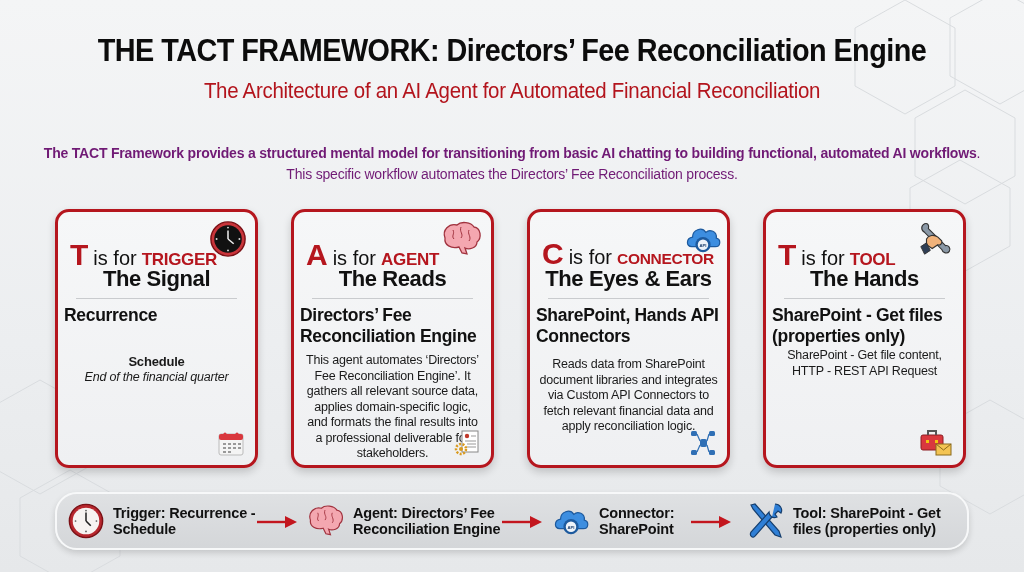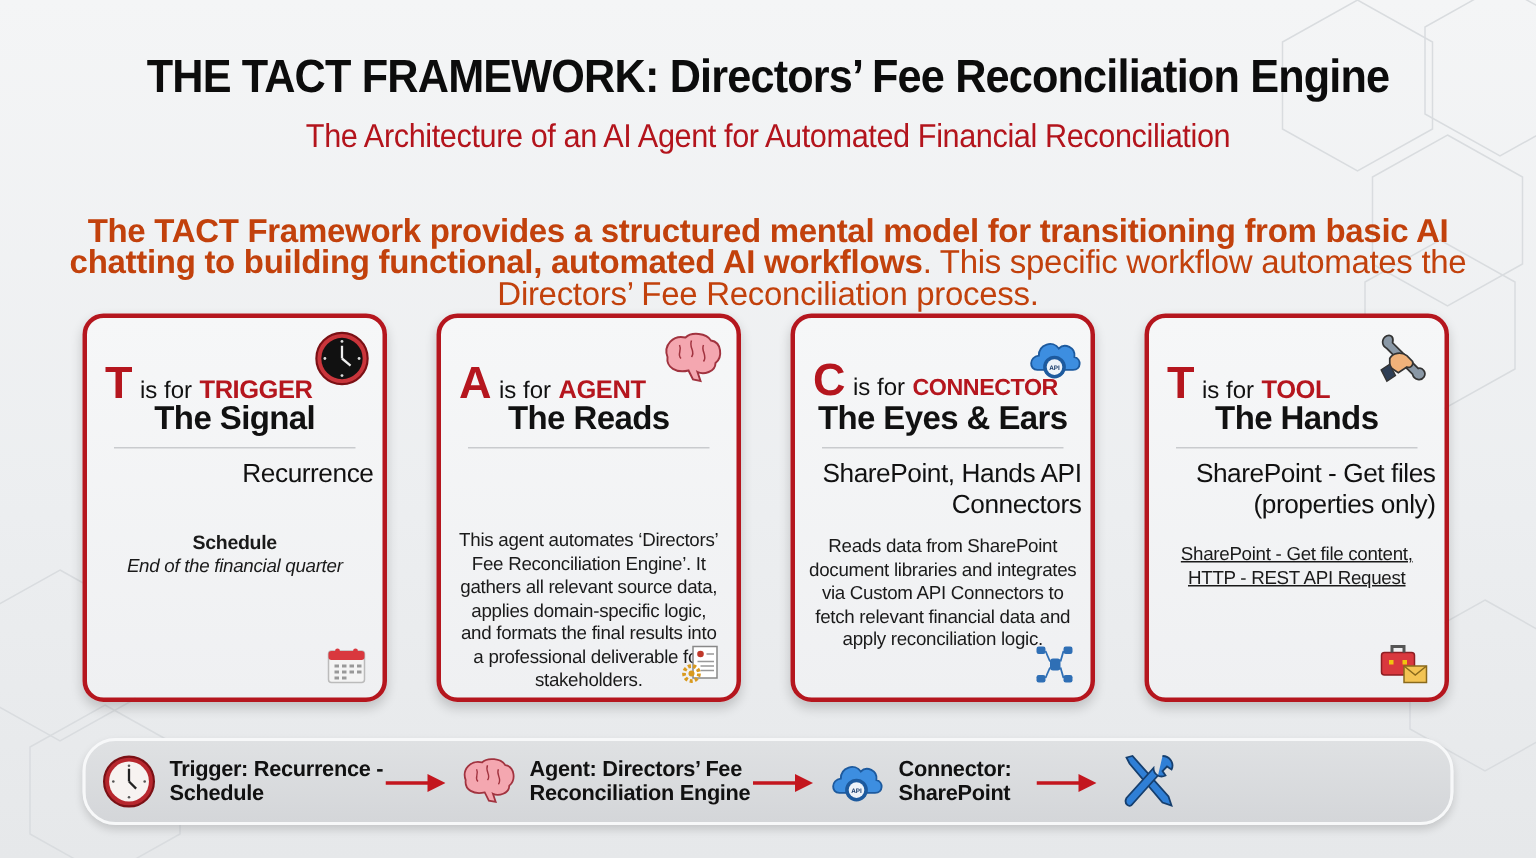--- a/index.html
+++ b/index.html
@@ -23,7 +23,7 @@
   }
   .intro {
     position: absolute; top: 143px; left: 40px; width: 944px; text-align: center;
-    font-size: 22px; line-height: 21px; color: #c2410c; letter-spacing: -0.2px;
+    font-size: 14px; line-height: 21px; color: #701a75; letter-spacing: -0.2px;
   }
   .intro b { font-weight: 700; }
   .cards { position: absolute; top: 209px; left: 55px; width: 914px; height: 260px; }

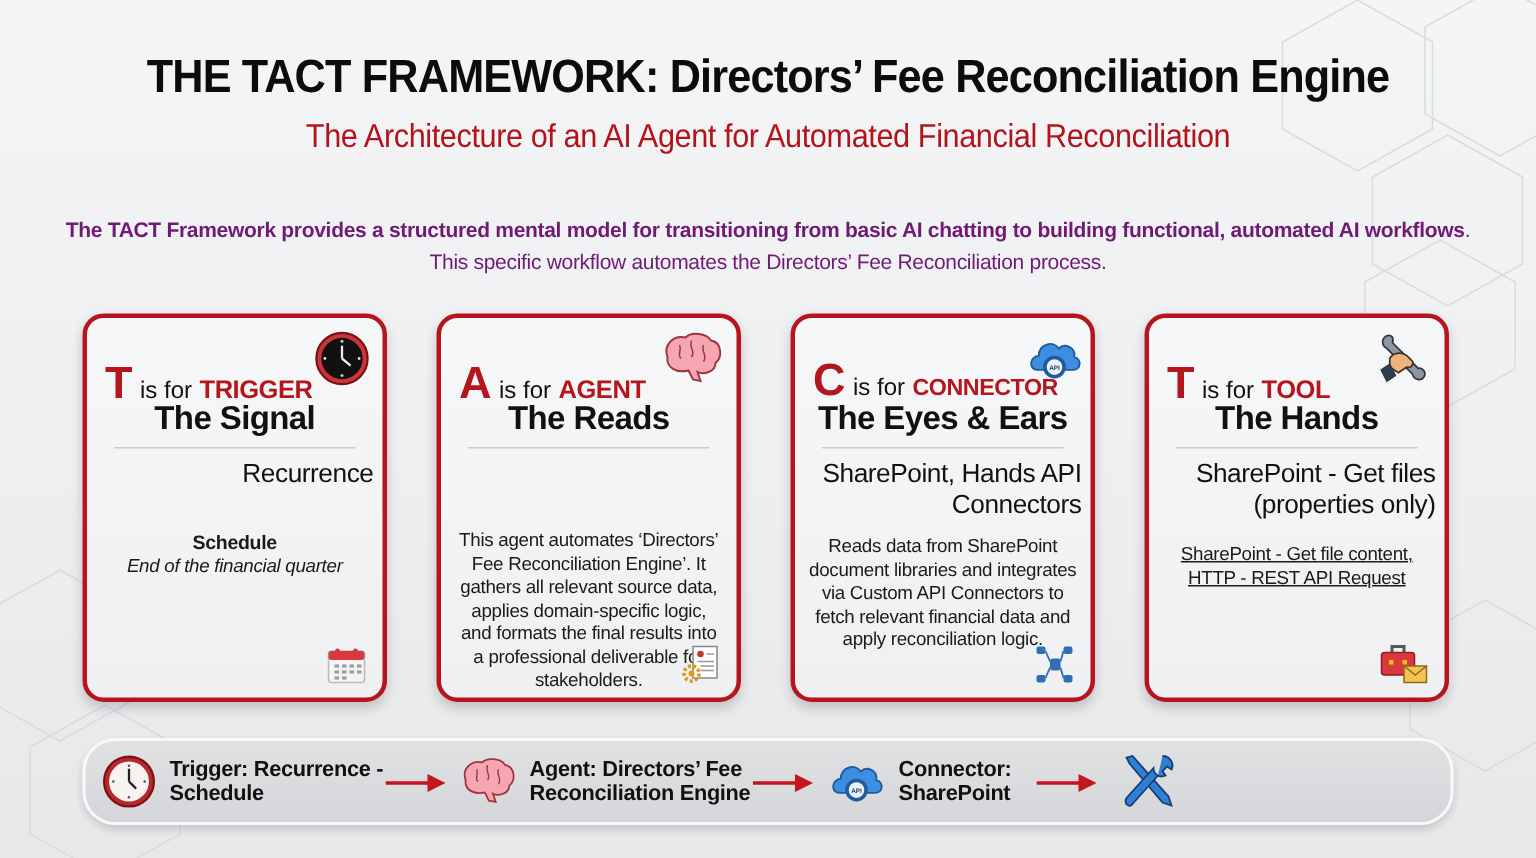--- a/index.html
+++ b/index.html
@@ -35,7 +35,7 @@
   }
   .card-head { position: absolute; top: 14px; left: 12px; display: flex; align-items: baseline; white-space: nowrap; }
   .big-letter { font-size: 30px; font-weight: 700; color: #b5161e; line-height: 1; }
-  .is-for { font-size: 16px; color: #111; margin-left: 5px; }
+  .is-for { font-size: 20px; color: #111; margin-left: 5px; }
   .role { font-size: 17px; font-weight: 700; color: #b5161e; margin-left: 5px; letter-spacing: -0.3px; margin-top: 24px; }
   .head-icon { position: absolute; top: 8px; right: 8px; width: 38px; height: 38px; }
   .card-title {

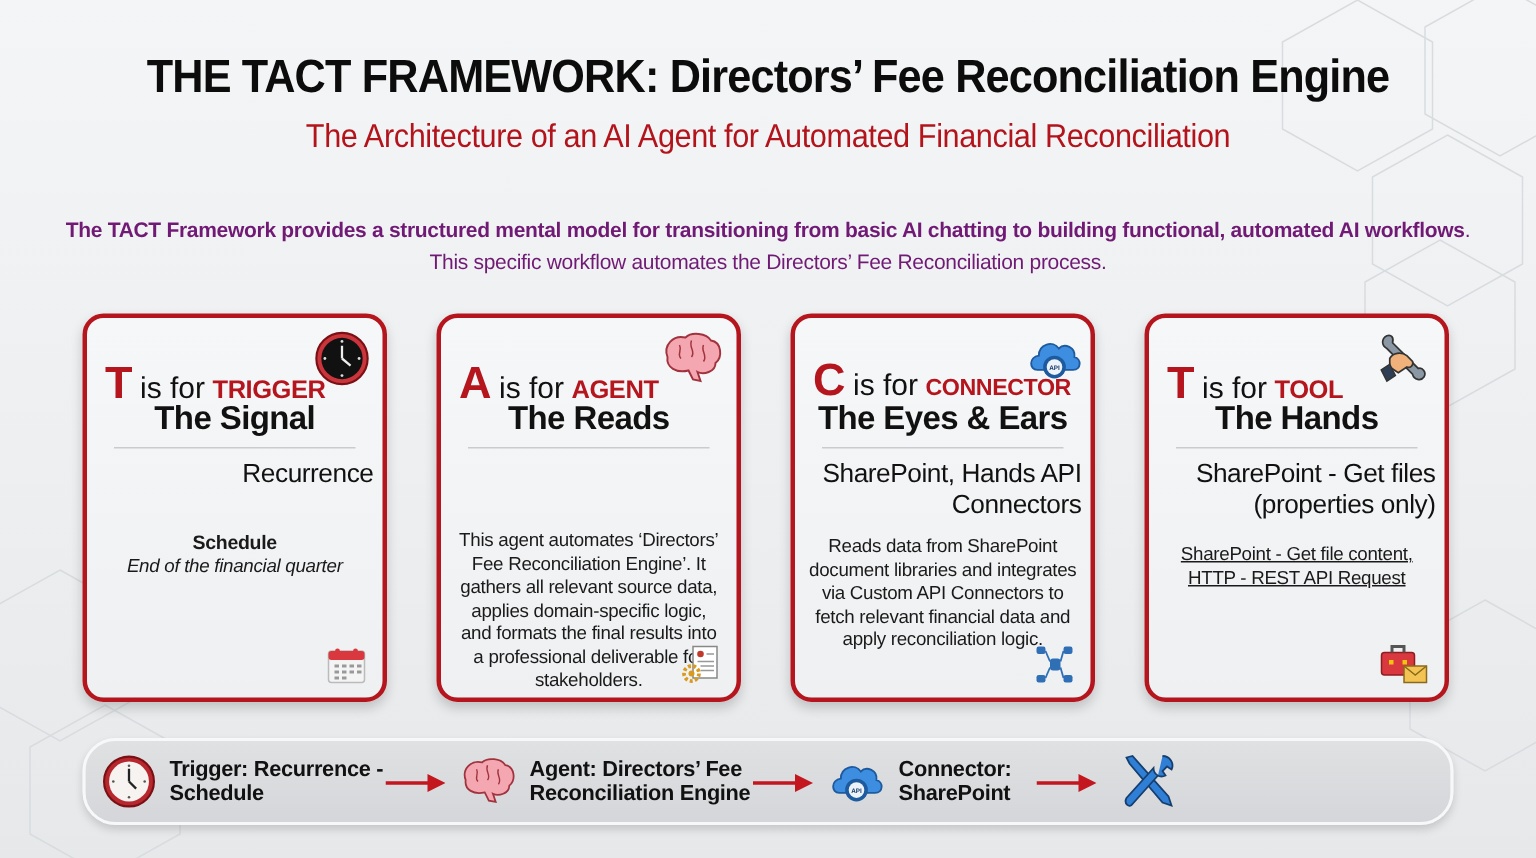--- a/index.html
+++ b/index.html
@@ -44,8 +44,8 @@
   }
   .card-rule { position: absolute; top: 86px; left: 18px; right: 18px; height: 1px; background: #c9cbce; }
   .card-sub {
-    position: absolute; top: 93px; left: 6px; right: 6px; text-align: right;
-    font-size: 17.5px; font-weight: 400; line-height: 21px; letter-spacing: -0.3px;
+    position: absolute; top: 93px; left: 6px; right: 6px; text-align: left;
+    font-size: 17.5px; font-weight: 700; line-height: 21px; letter-spacing: -0.3px;
   }
   .card-body {
     position: absolute; left: 8px; right: 8px; text-align: center;

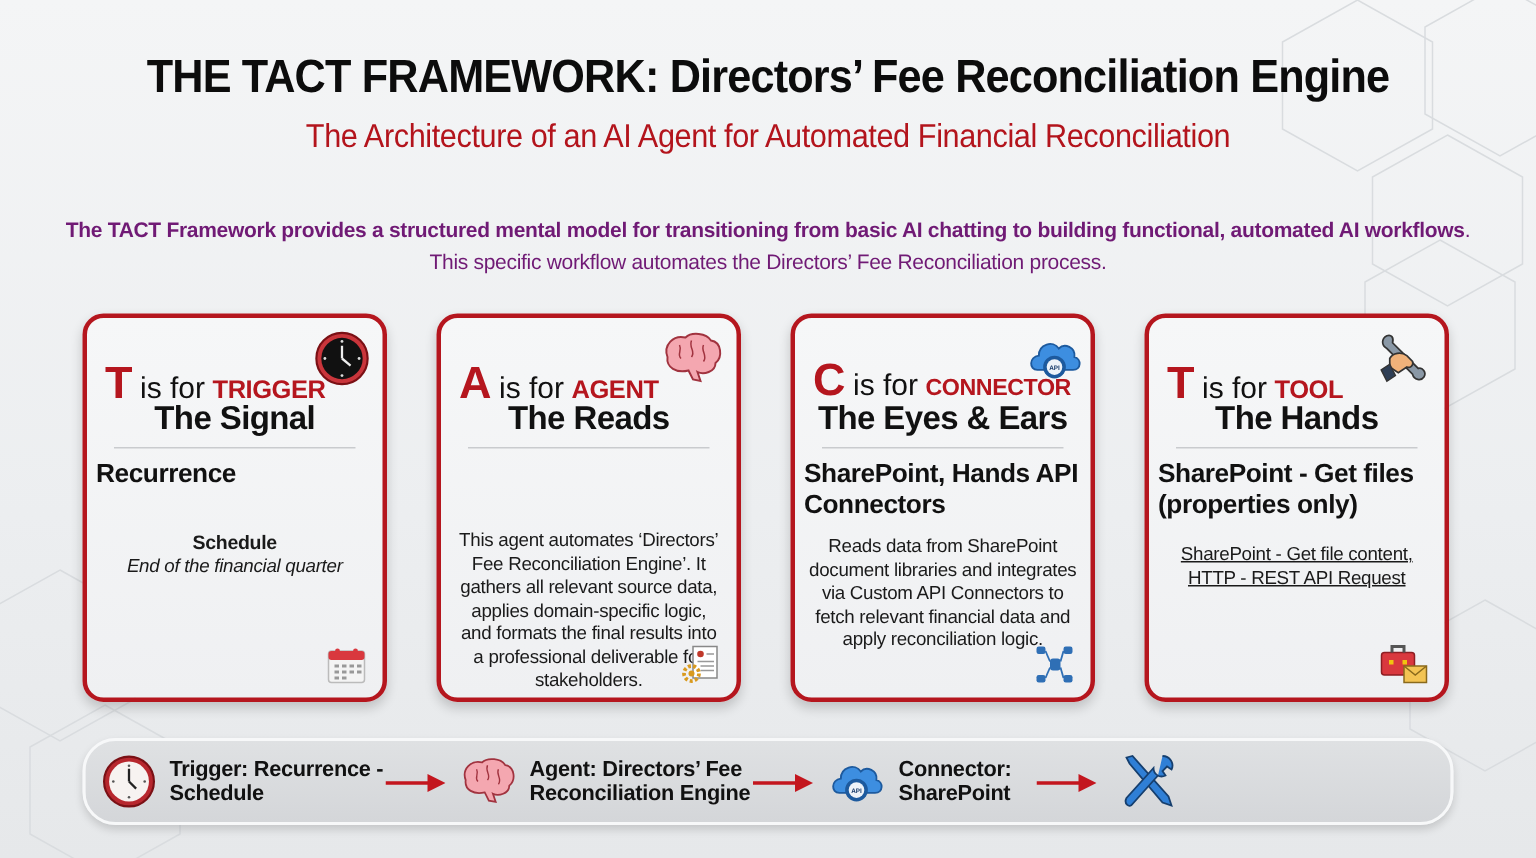--- a/index.html
+++ b/index.html
@@ -150,6 +150,7 @@
     </svg>
     <div class="card-title">The Reads</div>
     <div class="card-rule"></div>
+    <div class="card-sub">Directors’ Fee Reconciliation Engine</div>
     <div class="card-body" style="top:141px; left:10px; right:10px;">This agent automates ‘Directors’ Fee Reconciliation Engine’. It gathers all relevant source data, applies domain-specific logic, and formats the final results into a professional deliverable for stakeholders.</div>
     <svg class="foot-icon" viewBox="0 0 28 28">
       <rect x="9" y="2" width="16" height="21" fill="#fff" stroke="#888"></rect>

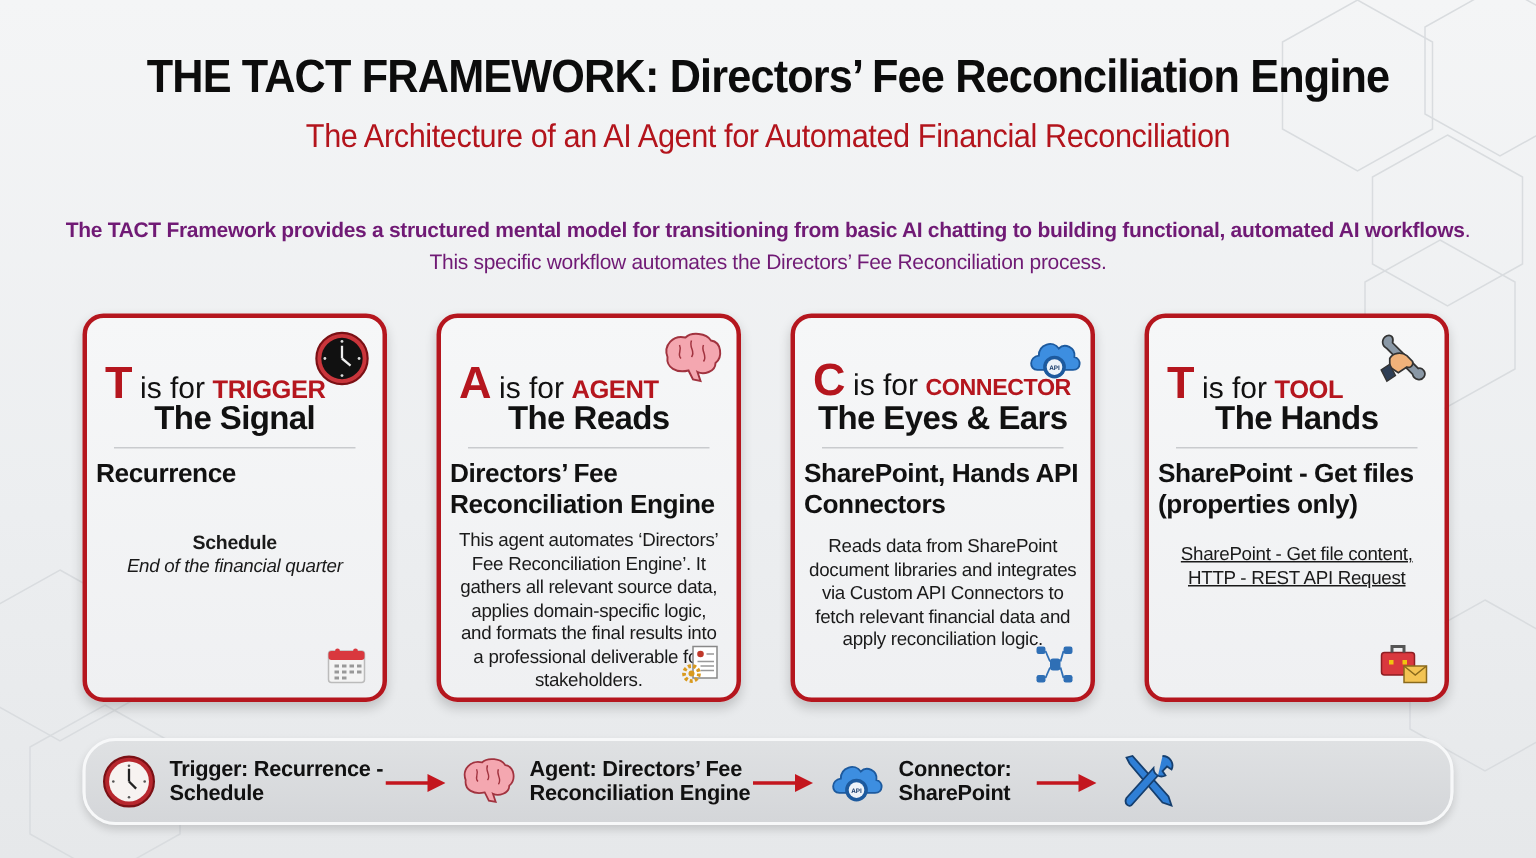--- a/index.html
+++ b/index.html
@@ -213,7 +213,7 @@
     <div class="card-title">The Hands</div>
     <div class="card-rule"></div>
     <div class="card-sub">SharePoint - Get files (properties only)</div>
-    <div class="card-body" style="top:150px; left:20px; right:20px;text-decoration:underline;">SharePoint - Get file content, HTTP - REST API Request</div>
+    <div class="card-body" style="top:136px; left:20px; right:20px;">SharePoint - Get file content, HTTP - REST API Request</div>
     <svg class="foot-icon" style="width:34px;height:30px;" viewBox="0 0 34 30">
       <rect x="2" y="8" width="22" height="15" rx="2" fill="#d9383e" stroke="#8e1d22"></rect>
       <path d="M9,8 V4 H17 V8" fill="none" stroke="#555" stroke-width="2"></path>

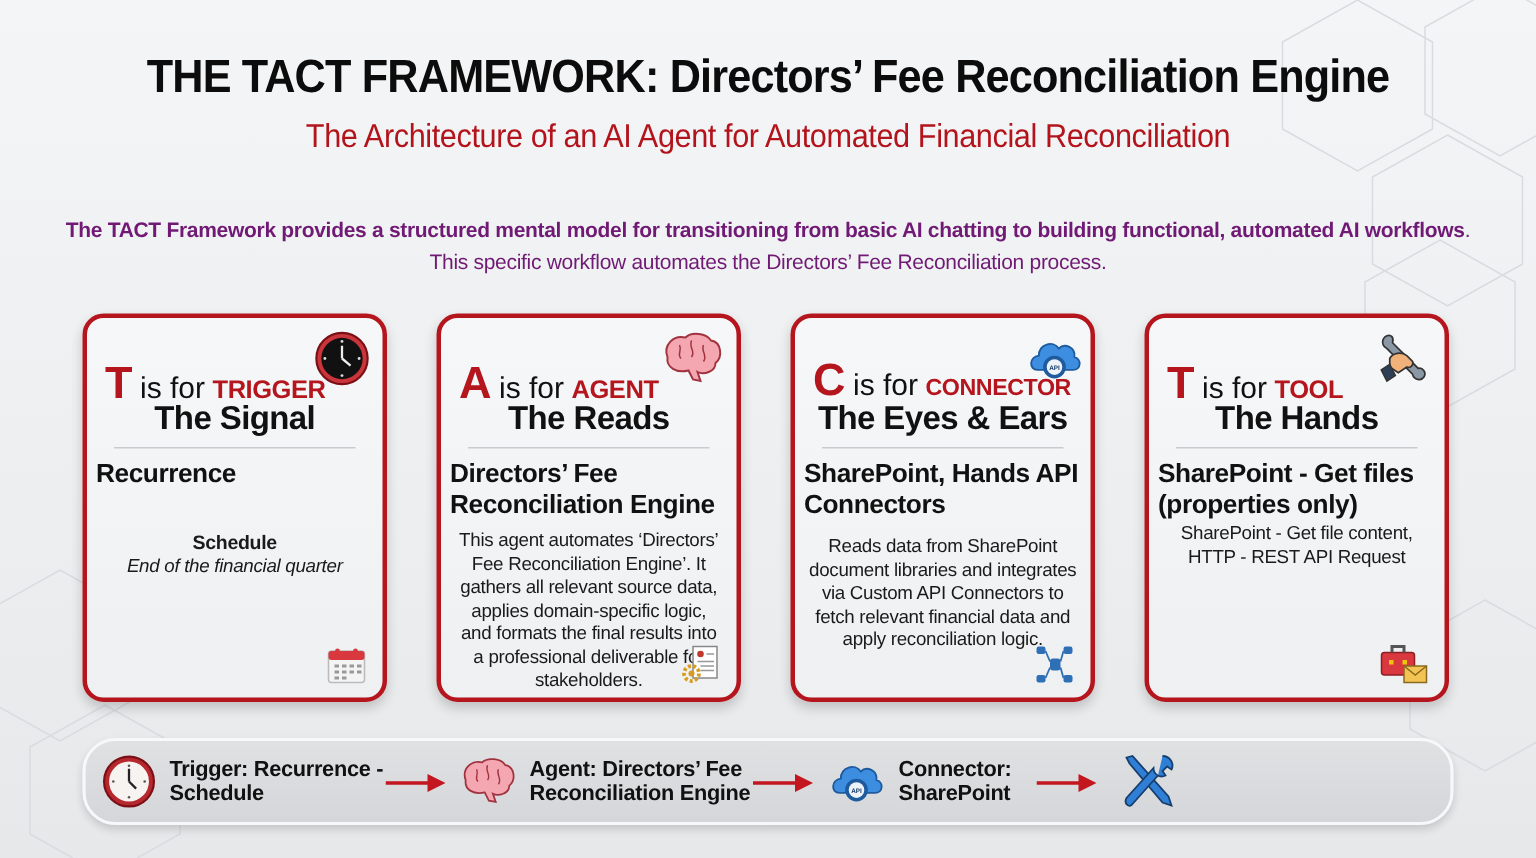--- a/index.html
+++ b/index.html
@@ -283,6 +283,10 @@
       <path d="M6,4 L10,3 L34,30 L36,36 L30,34 L8,8 Z" fill="#2f7fd6" stroke="#163f6e" stroke-width="1.2"></path>
       <path d="M30,3 C35,3 38,8 36,12 L33,10 L30,13 L32,16 C28,18 24,15 24,11 L6,31 C4,35 8,38 10,35 L27,16" fill="#2f7fd6" stroke="#163f6e" stroke-width="1.2"></path>
     </svg>
+    <div class="flow-text">
+      <div>Tool: SharePoint - Get</div>
+        <div>files (properties only)</div>
+    </div>
   </div>
 </div>
 

